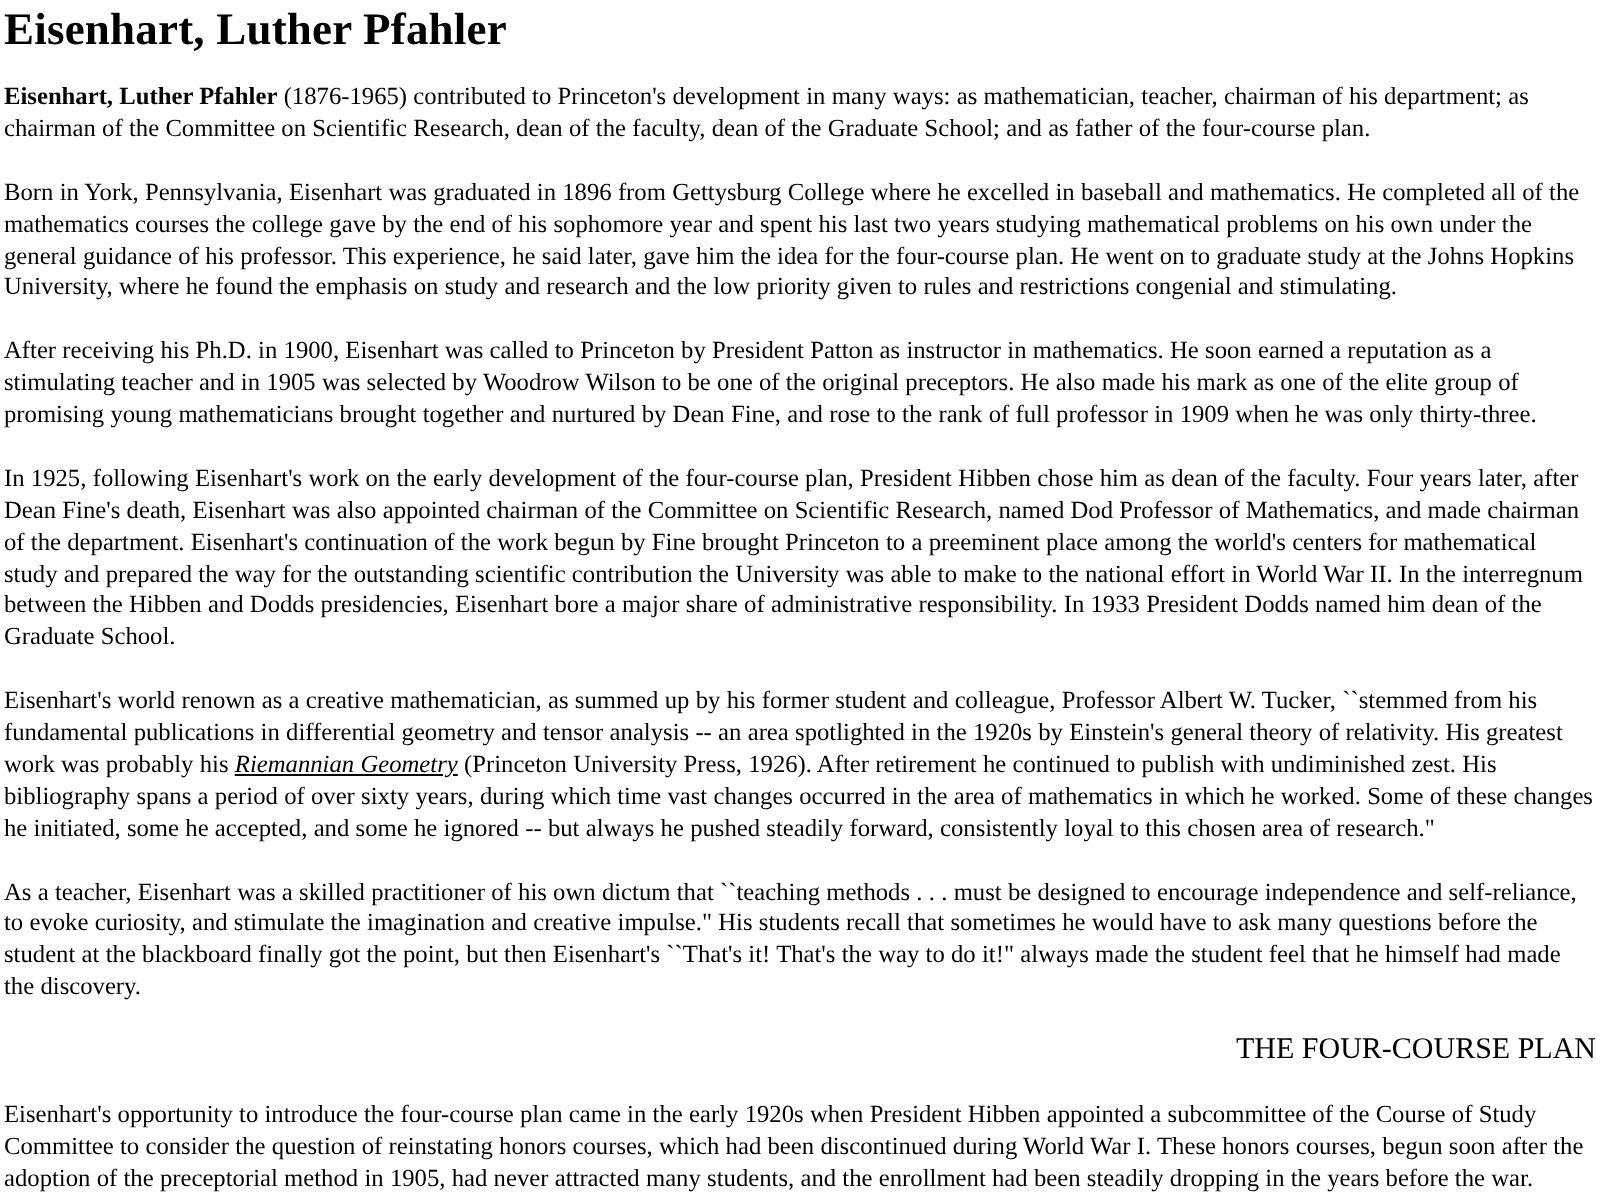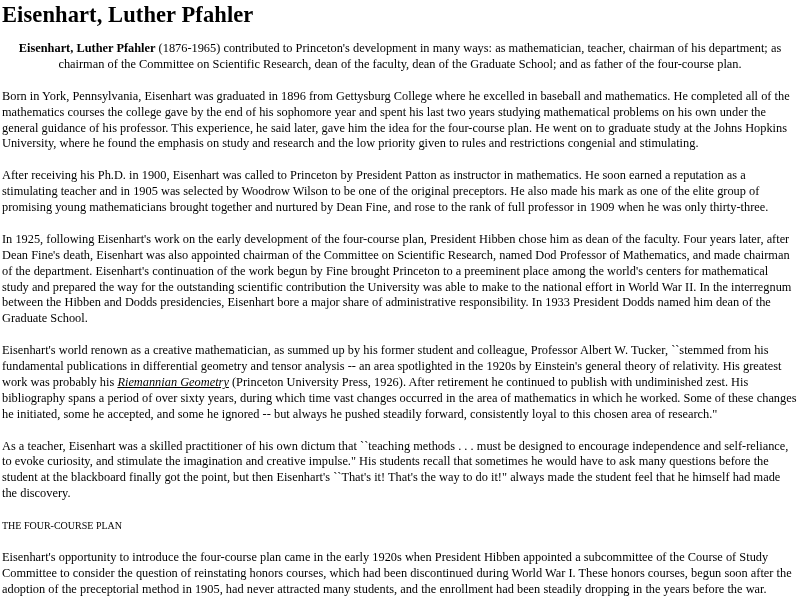--- a/index.html
+++ b/index.html
@@ -46,7 +46,6 @@
   }
   h1.doc-title + p.para {
     margin-top: 13px;
-    text-align: center;
   }
   p.section-heading {
     font-size: 10px;

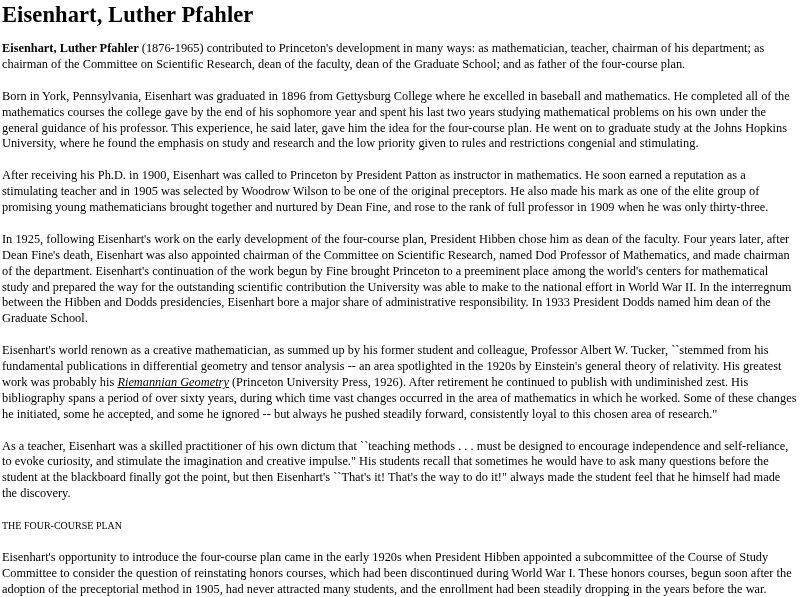--- a/index.html
+++ b/index.html
@@ -48,12 +48,13 @@
     margin-top: 13px;
   }
   p.section-heading {
-    font-size: 10px;
+    font-size: 15px;
     line-height: 15.9px;
     font-weight: normal;
     margin: 0;
     padding: 0;
     font-family: "Liberation Serif", "DejaVu Serif", serif;
+    text-align: right;
   }
   .lead-name {
     font-weight: bold;

